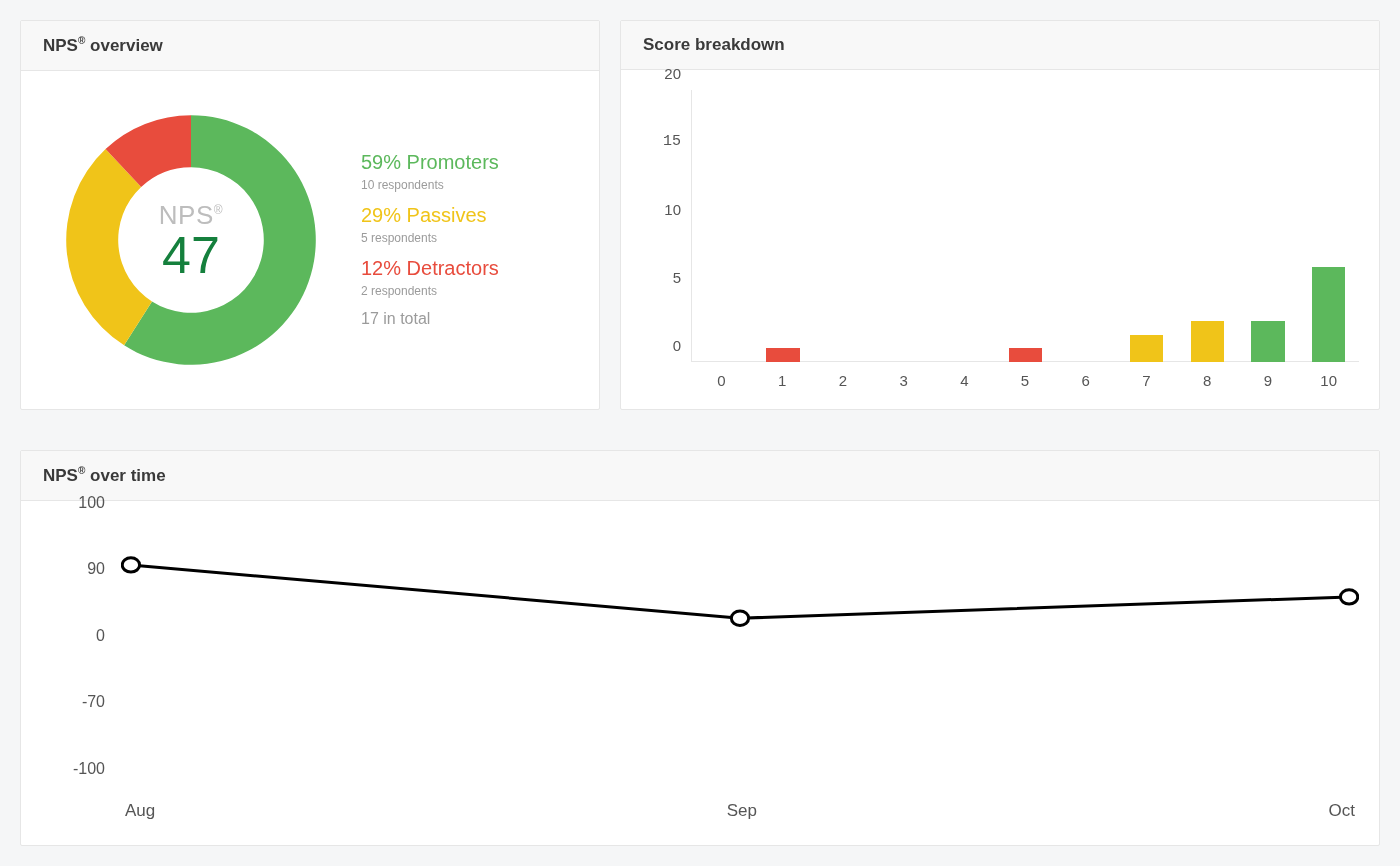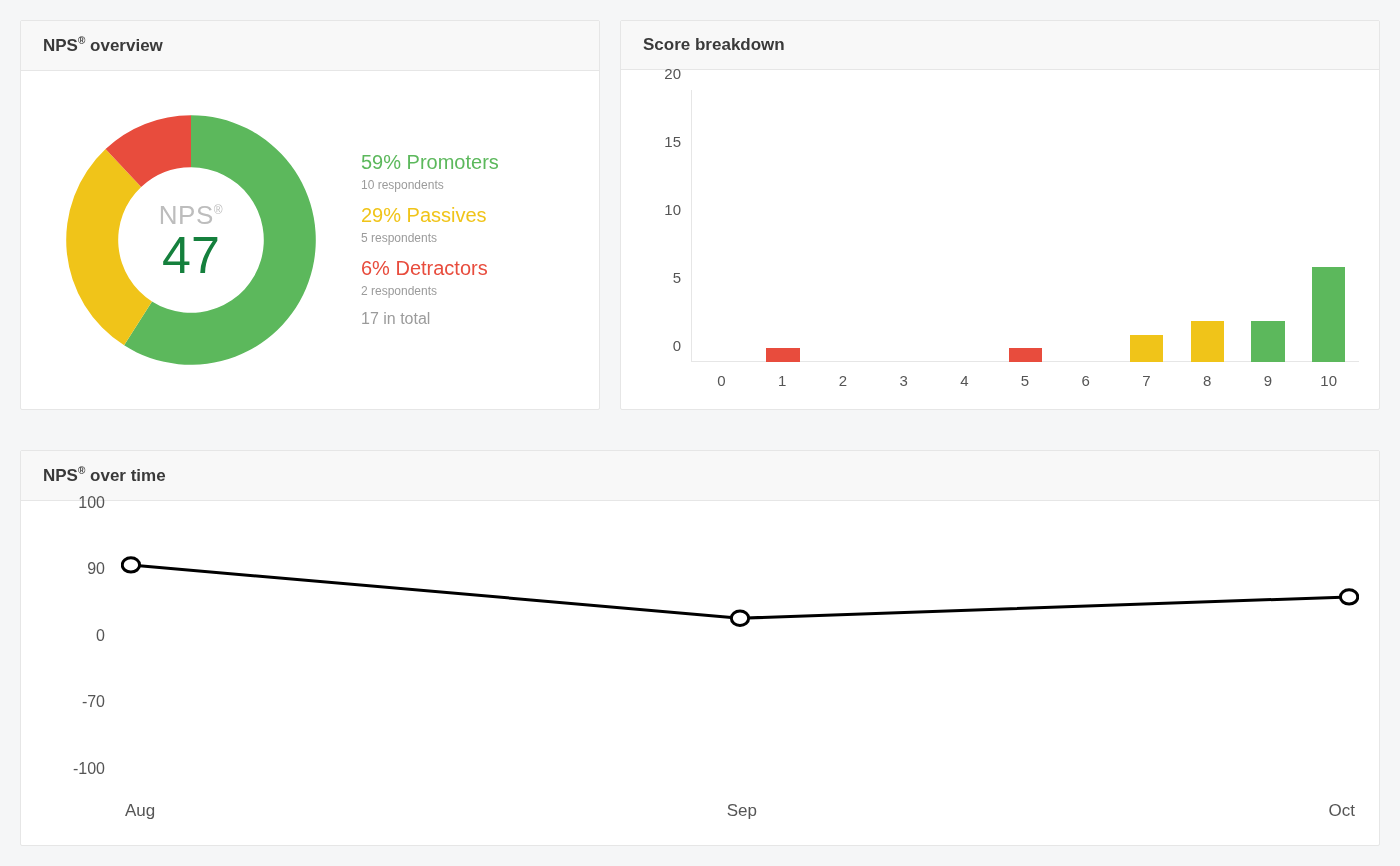--- a/index.html
+++ b/index.html
@@ -255,7 +255,7 @@
               <div class="bar-ytick" style="bottom: 0%;">0</div>
               <div class="bar-ytick" style="bottom: 25%;">5</div>
               <div class="bar-ytick" style="bottom: 50%;">10</div>
-              <div class="bar-ytick" style="bottom: 75%;">15</div>
+              <div class="bar-ytick" style="bottom: 75%; font-family: Liberation Mono, monospace;">15</div>
               <div class="bar-ytick" style="bottom: 100%;">20</div>
             </div>
           <div class="bar-area">

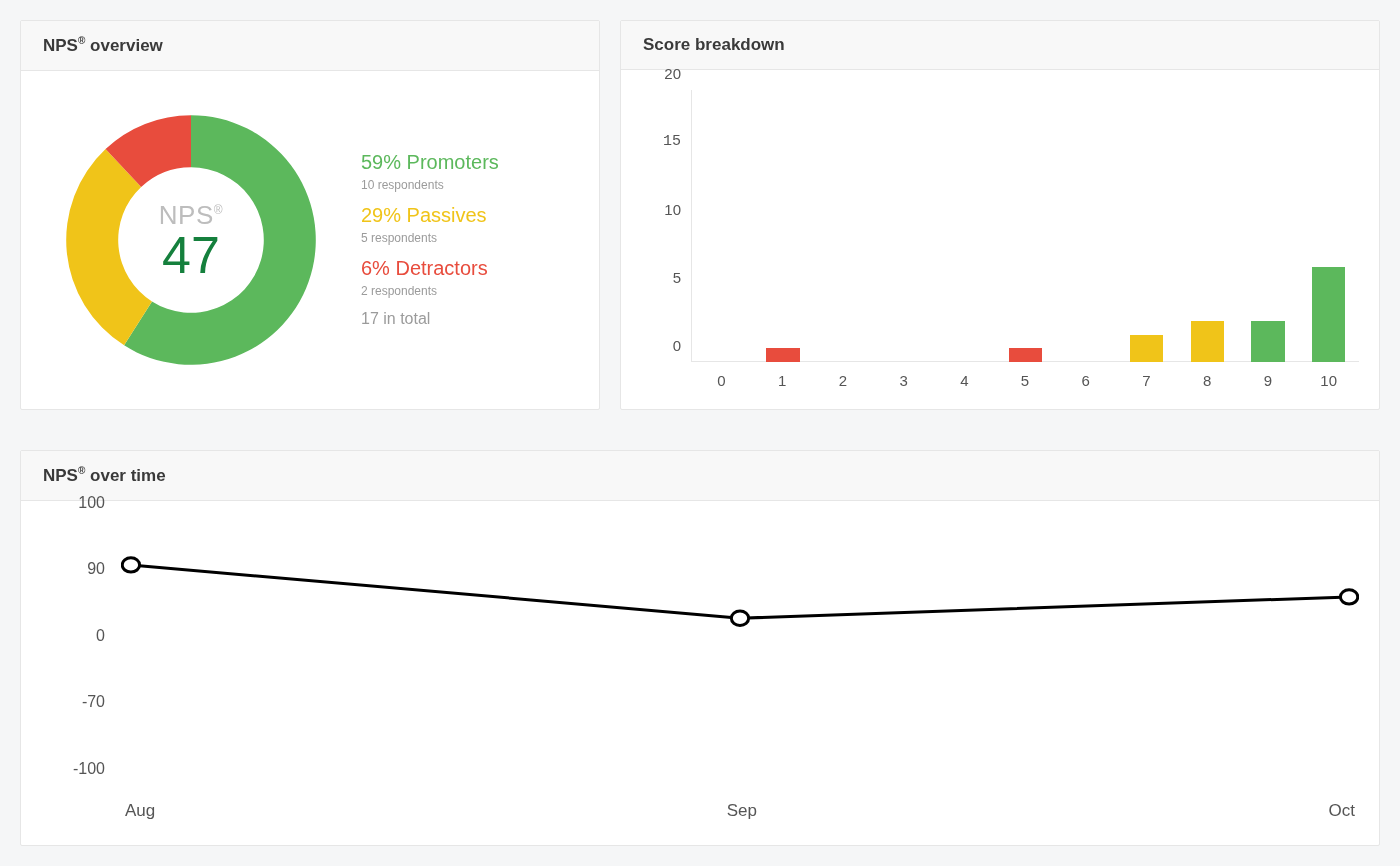--- a/index.html
+++ b/index.html
@@ -238,7 +238,7 @@
           <div class="sub">5 respondents</div>
         </div>
         <div class="legend-row">
-          <div class="pct red">6% Detractors</div>
+          <div class="pct red">12% Detractors</div>
           <div class="sub">2 respondents</div>
         </div>
         <div class="legend-total">17 in total</div>

